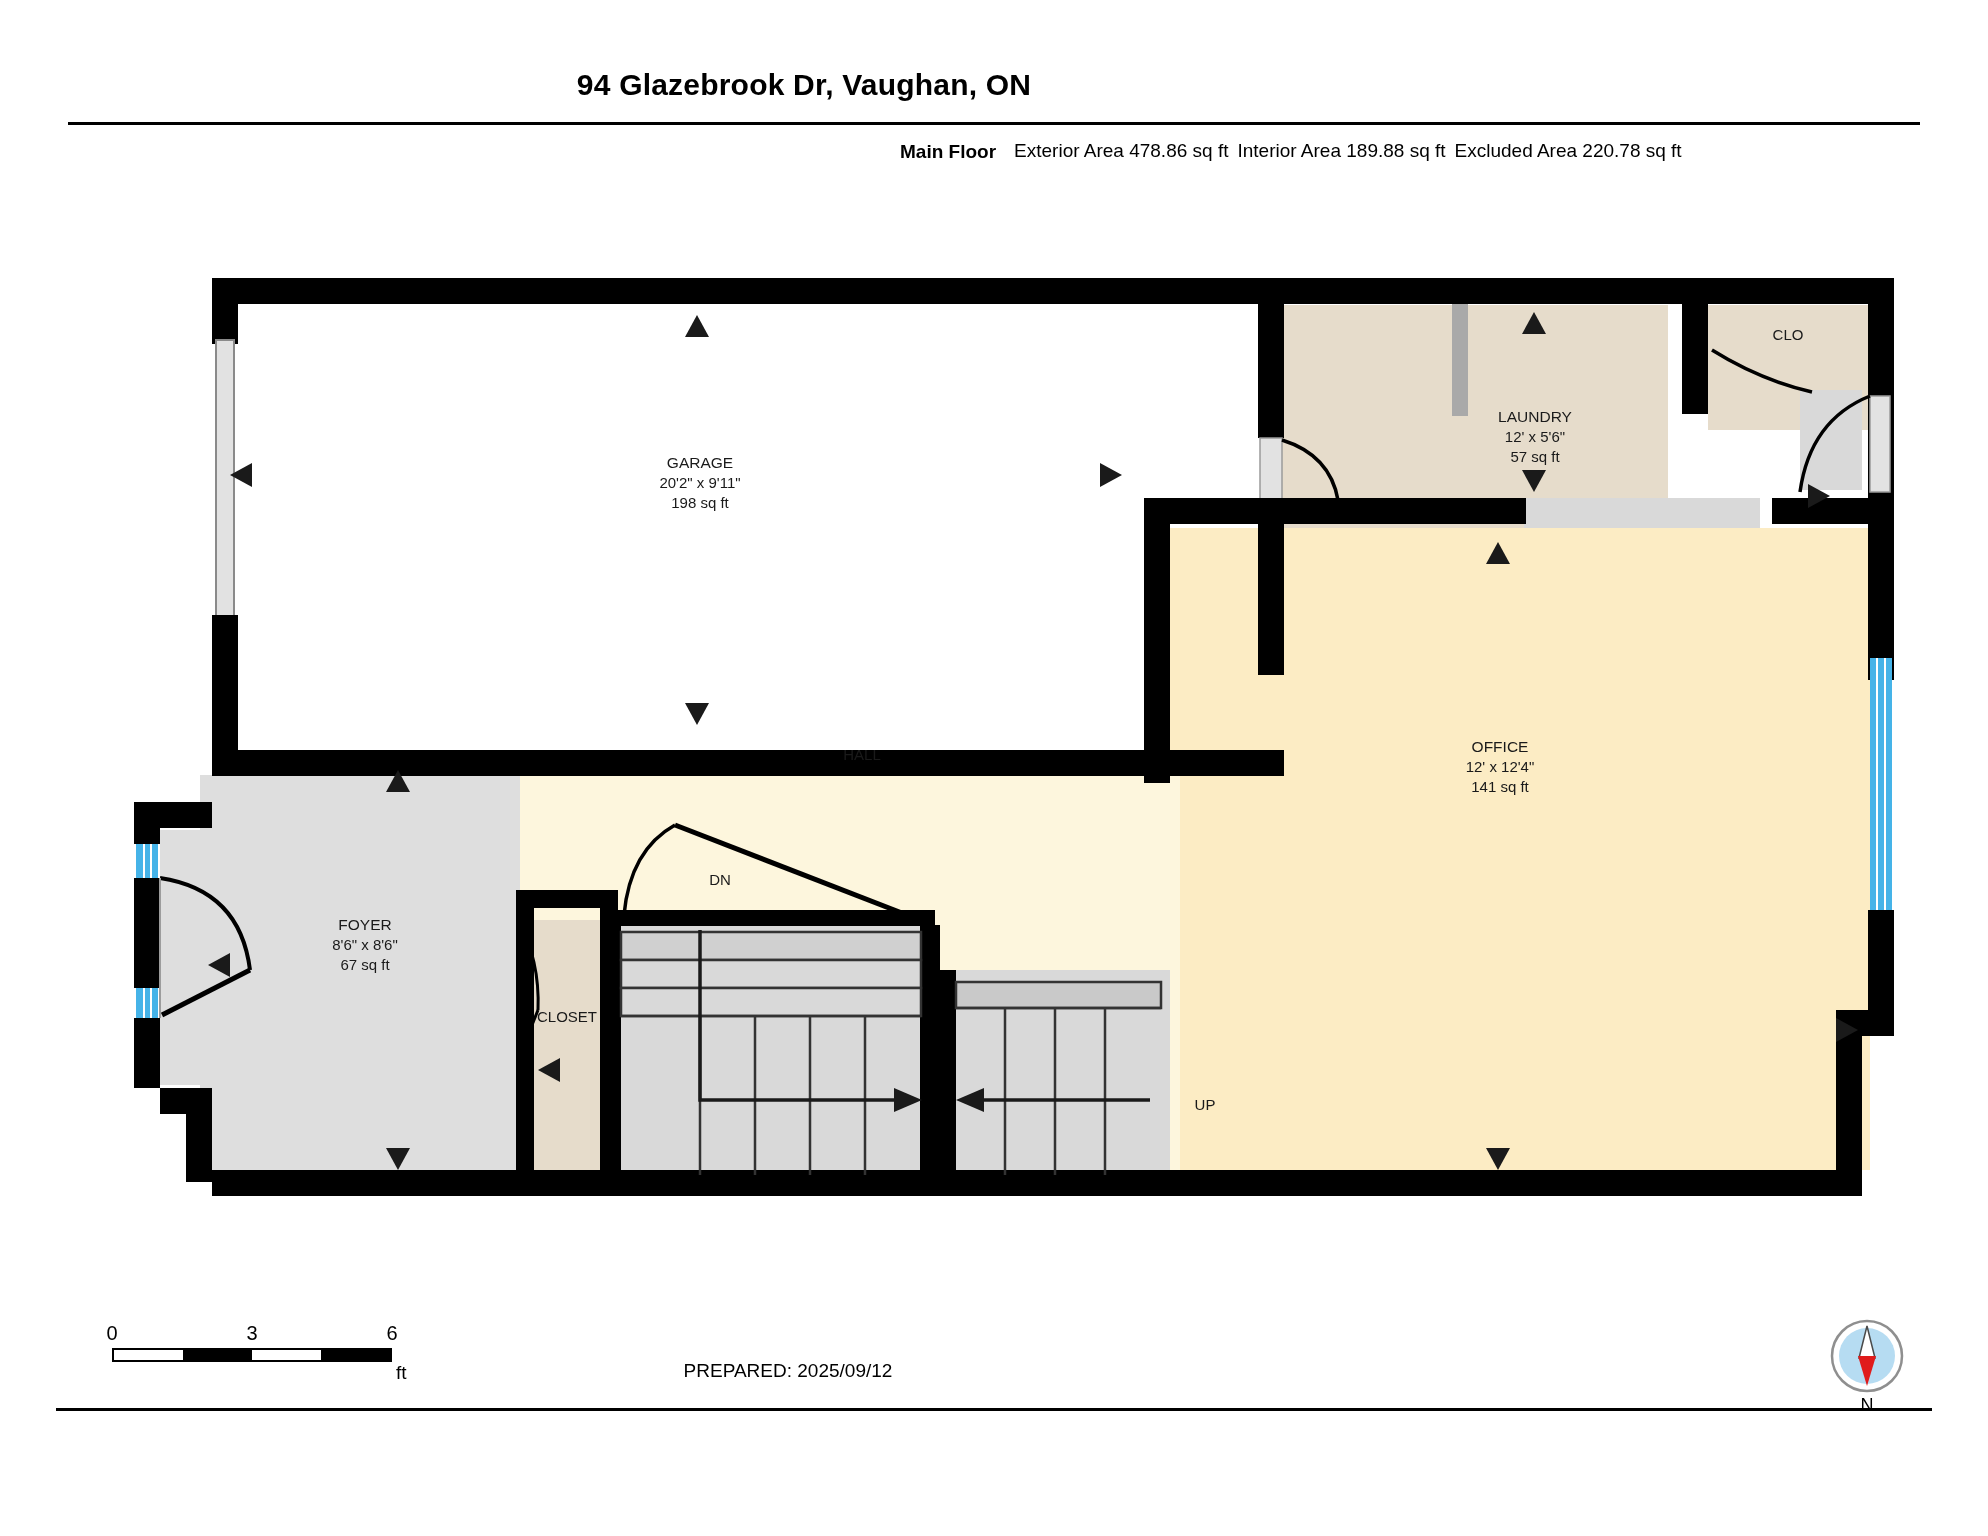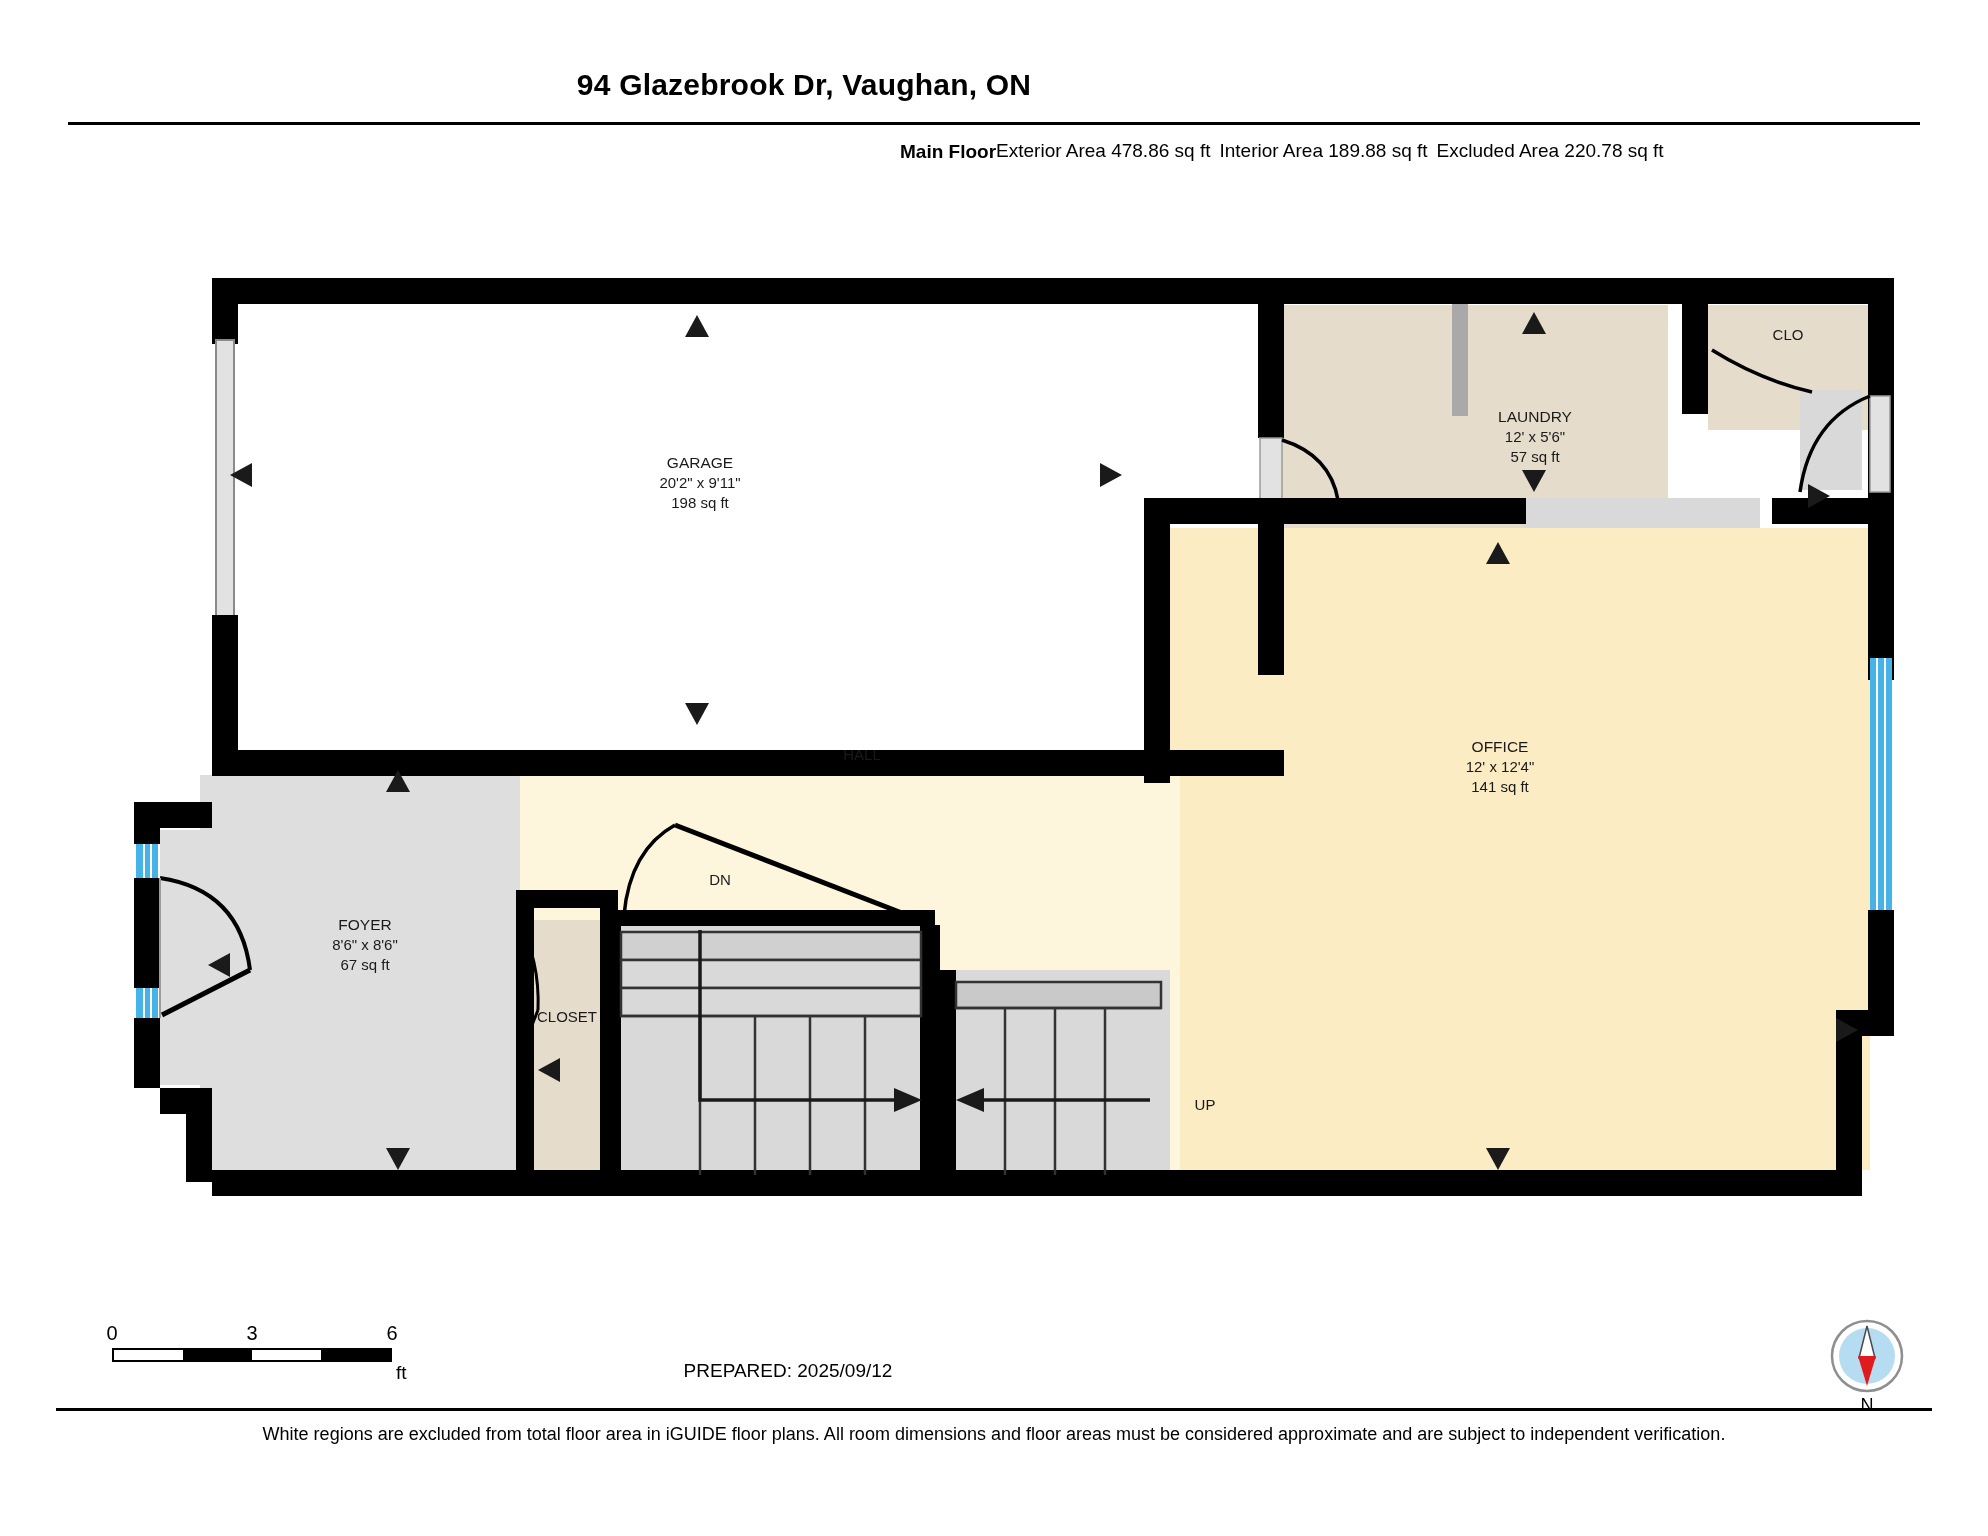--- a/index.html
+++ b/index.html
@@ -36,6 +36,7 @@
     top: 140px; left: 900px;
     display: flex;
     align-items: flex-start;
+    gap: 18px;
   }
   #floor-name {
     font-size: 19px; font-weight: bold; color: #000;

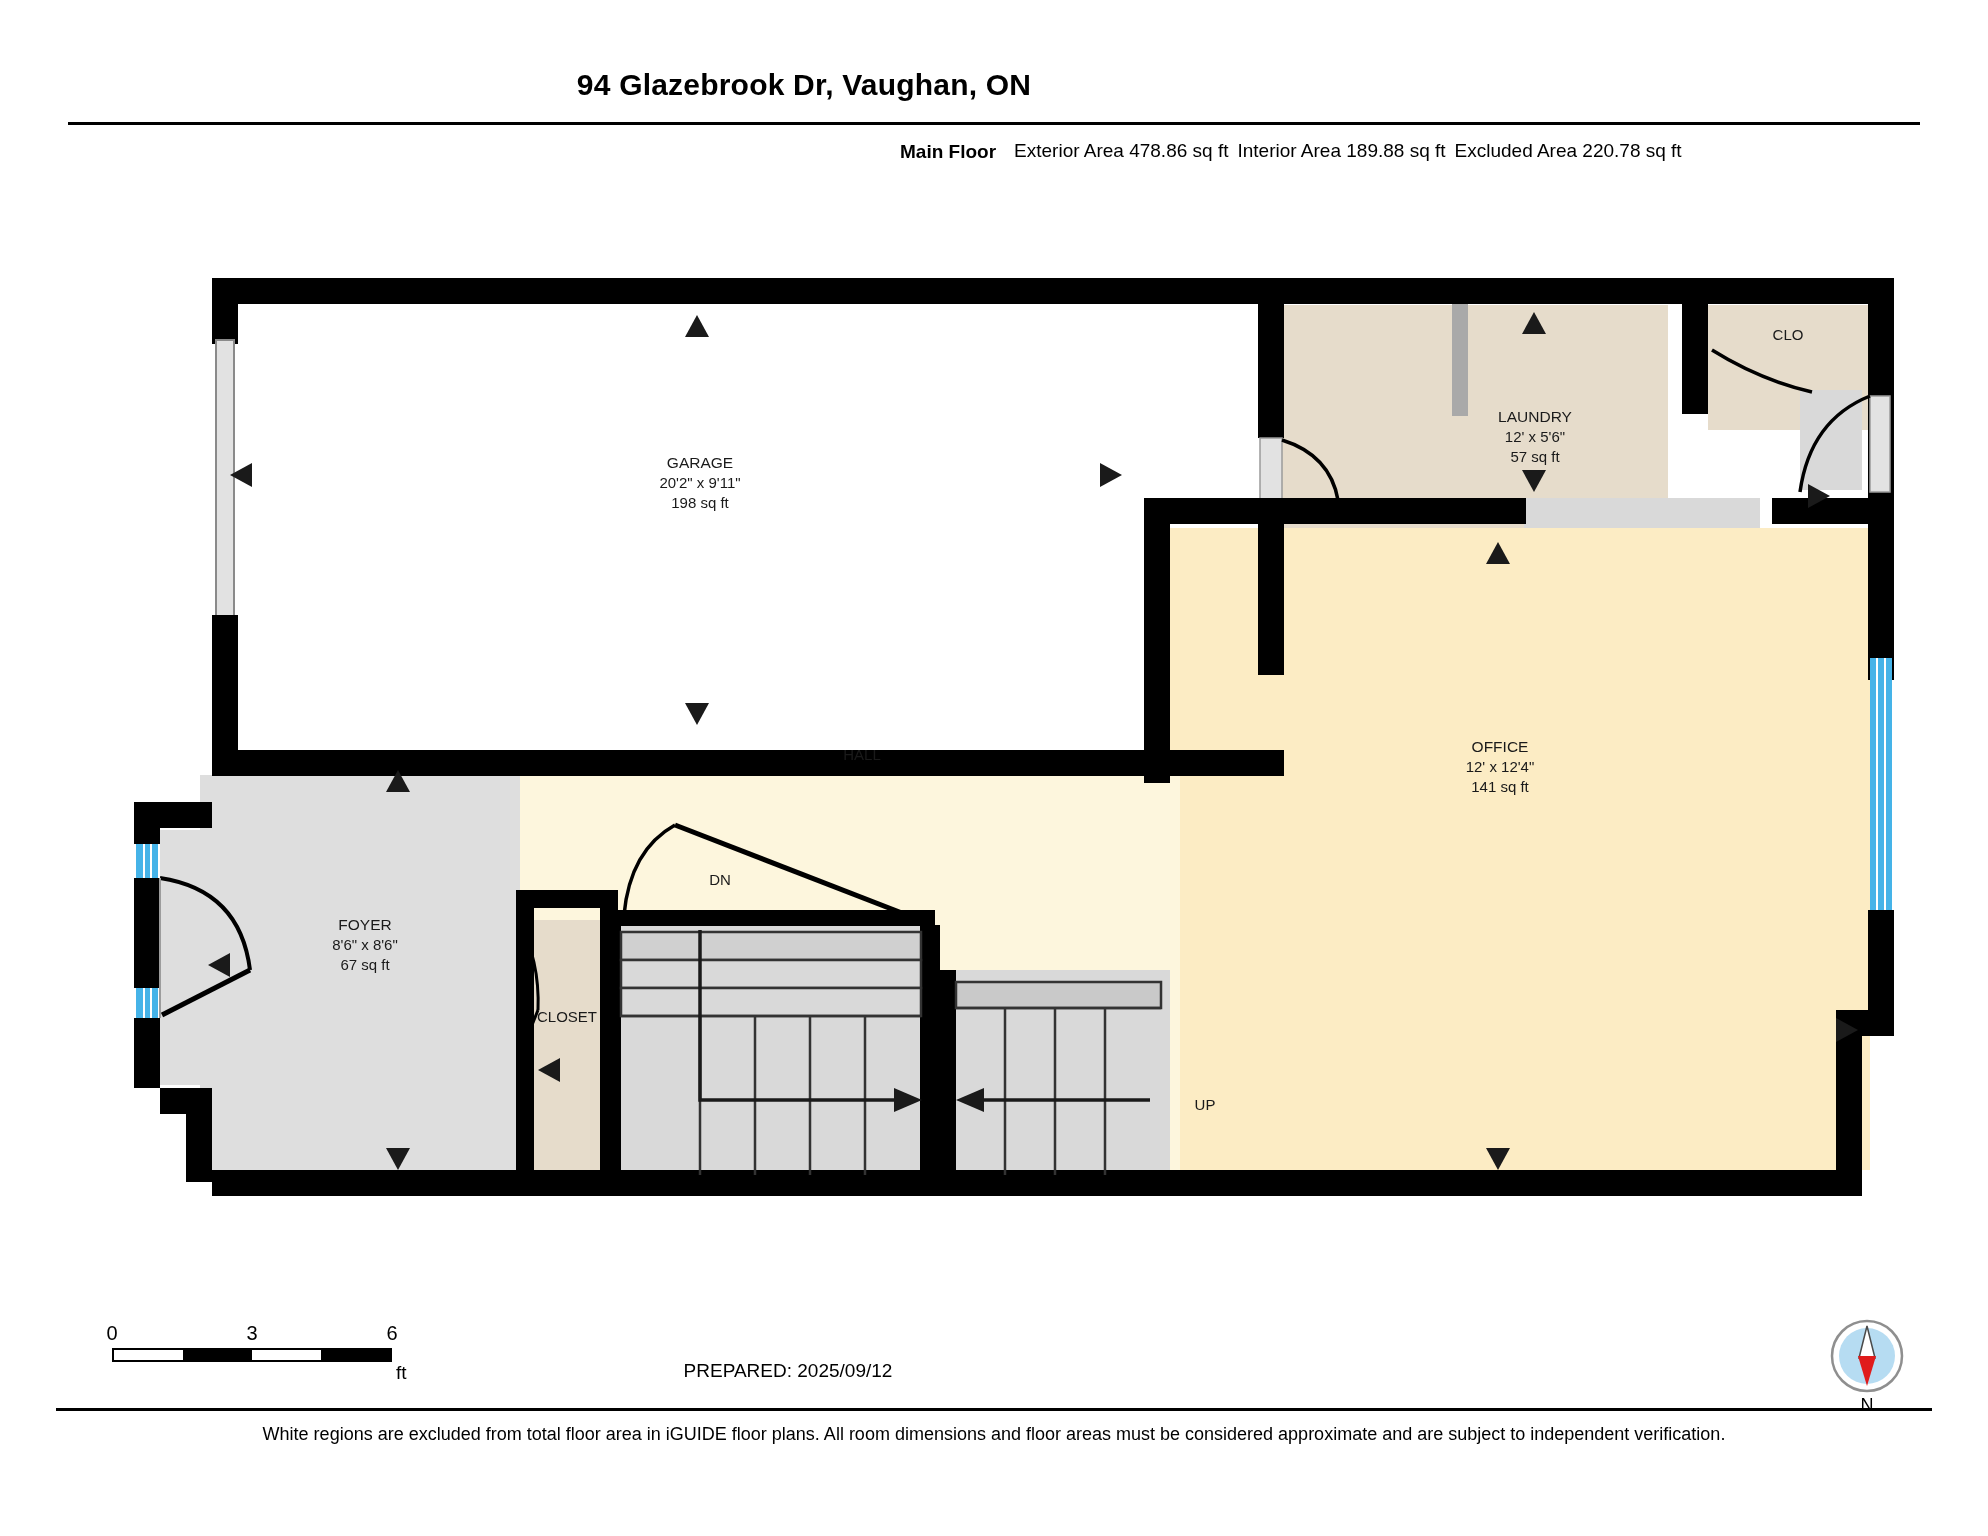--- a/index.html
+++ b/index.html
@@ -346,7 +346,6 @@
   </div>
 
   <div id="footer-rule"></div>
-  <div id="disclaimer">White regions are excluded from total floor area in iGUIDE floor plans. All room dimensions and floor areas must be considered approximate and are subject to independent verification.</div>
 
 </div>
 

